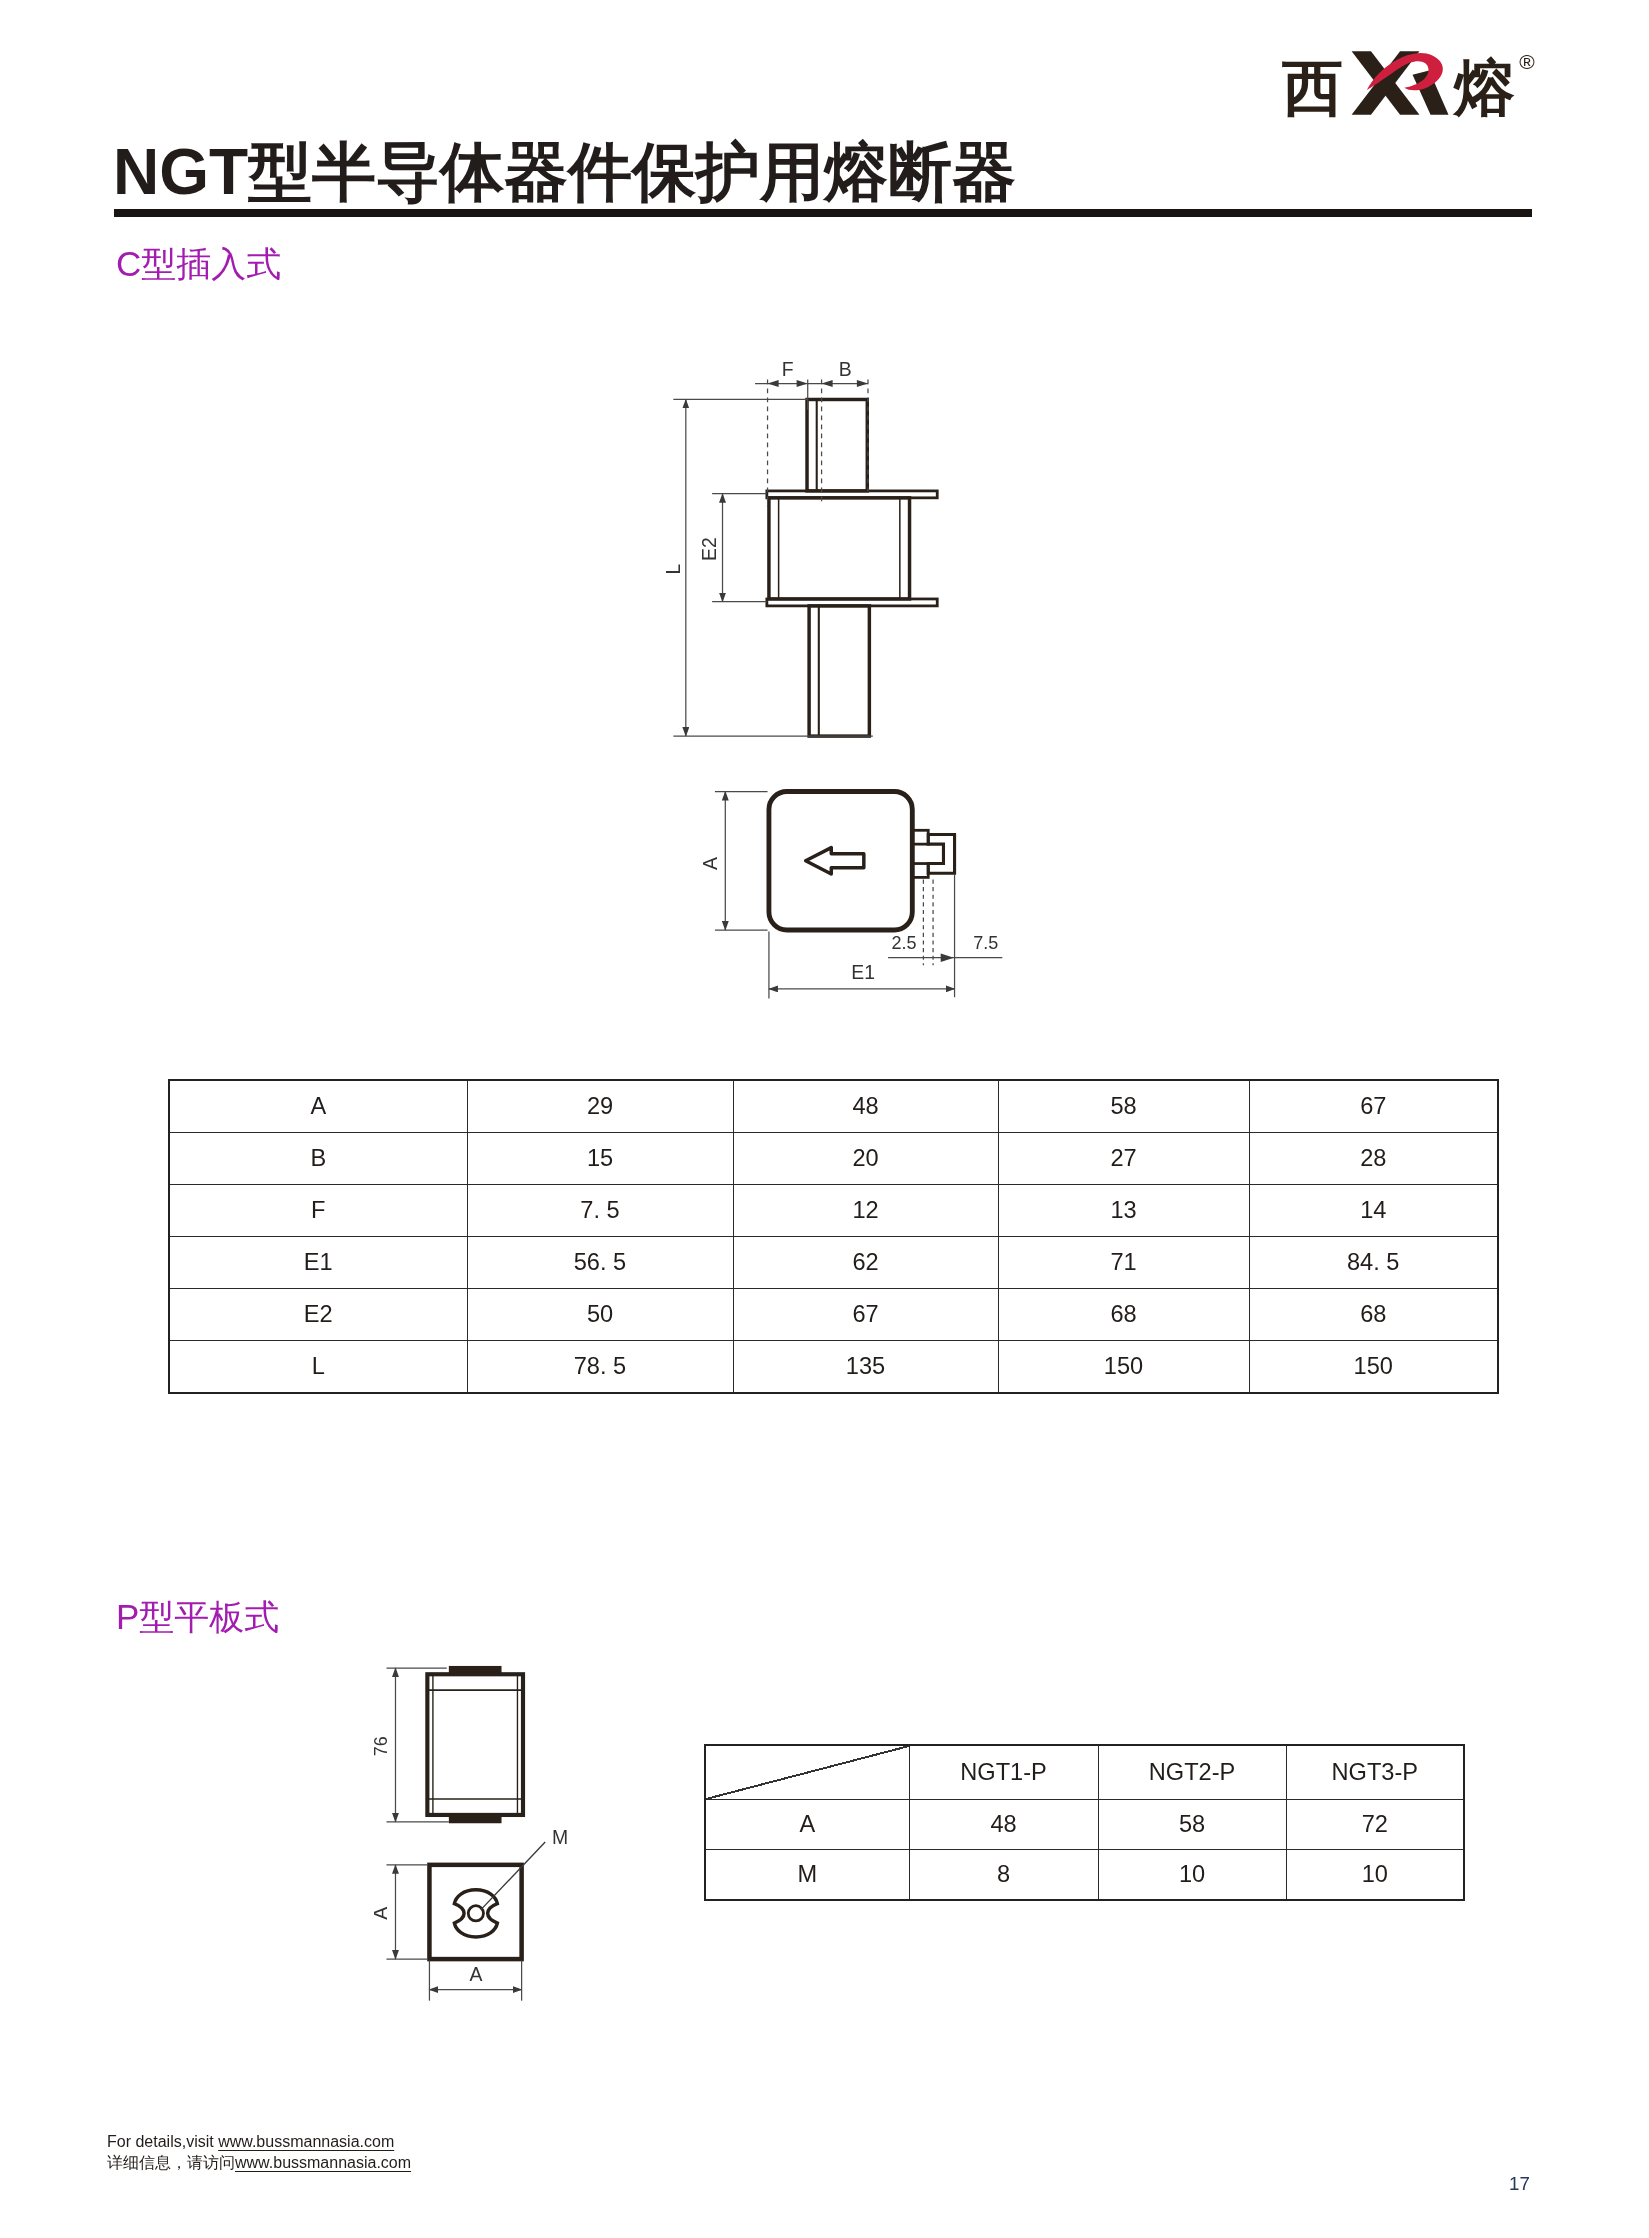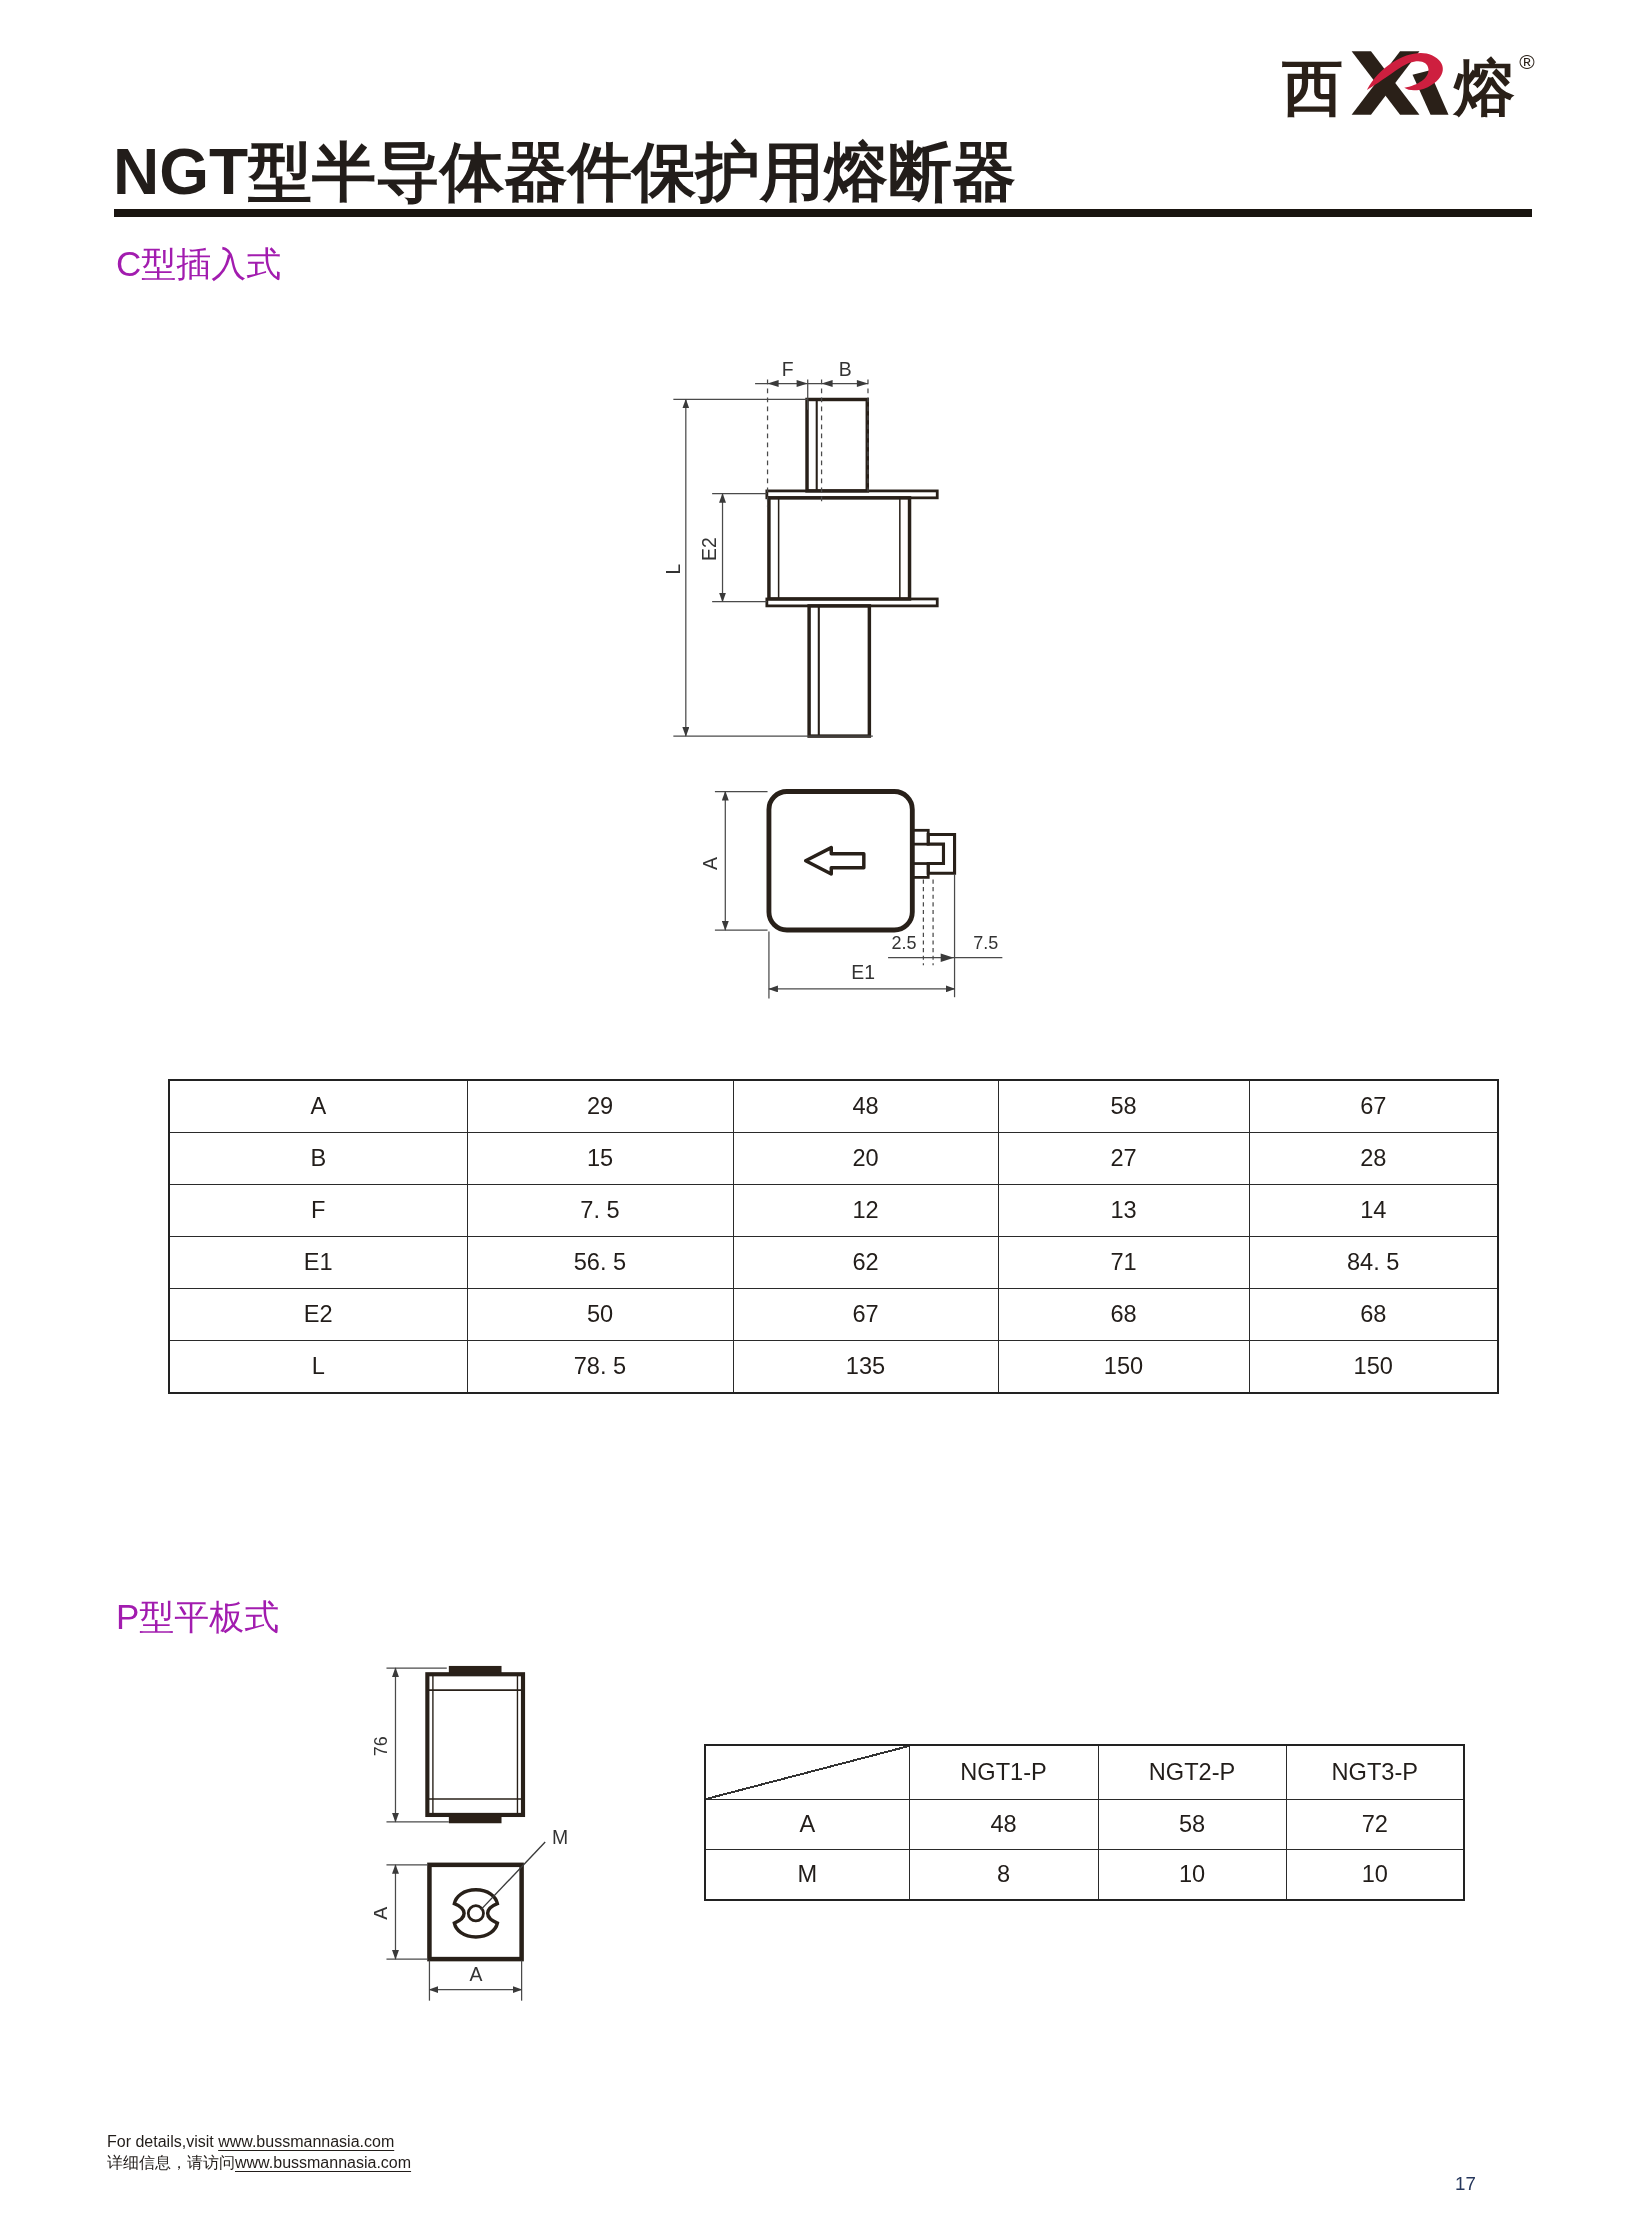--- a/index.html
+++ b/index.html
@@ -271,7 +271,7 @@
   <div class="abs footer-line" style="left:107px;top:2153px;">
     <span>详细信息，请访问</span><span class="footer-link">www.bussmannasia.com</span>
   </div>
-  <div class="abs page-num" style="left:1455px;top:2173px;text-align:right;">17</div>
+  <div class="abs page-num" style="left:1509px;top:2173px;text-align:right;">17</div>
 
 </div>
 

